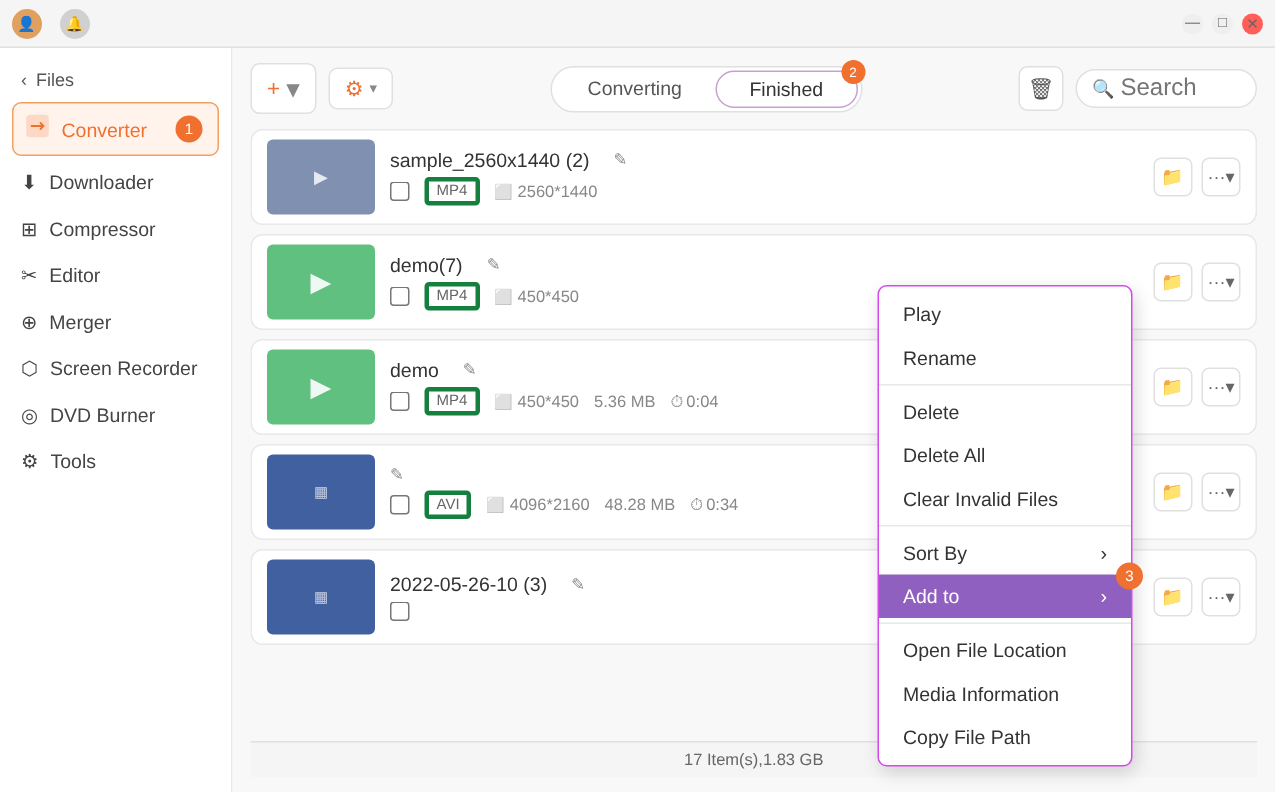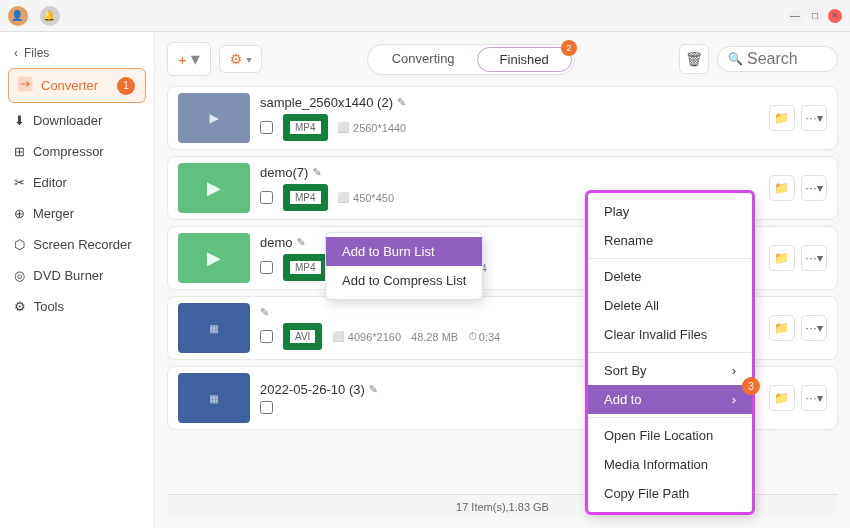--- a/index.html
+++ b/index.html
@@ -182,7 +182,7 @@
       font-size: 13px;
       font-weight: 500;
       color: #333;
-      display: flex; align-items: center; gap: 4px;
+      display: flex; align-items: center; gap: 16px;
     }
     .file-meta {
       display: flex; align-items: center; gap: 10px;

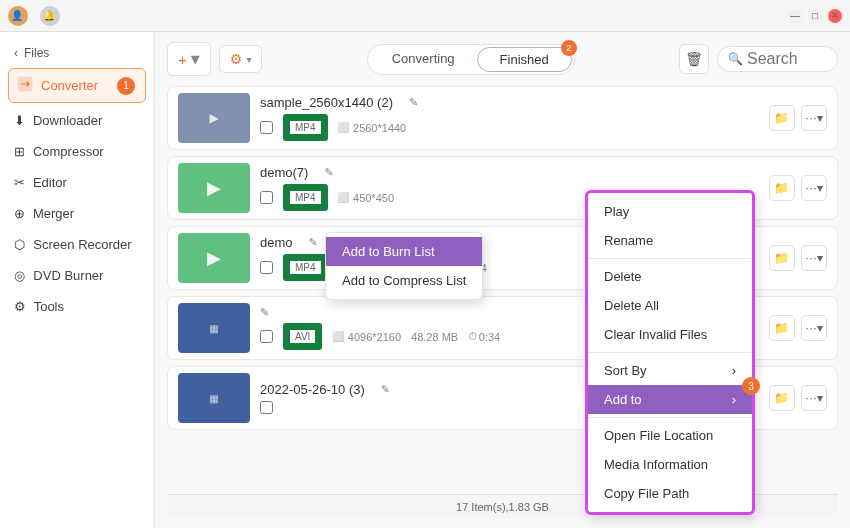--- a/index.html
+++ b/index.html
@@ -191,7 +191,7 @@
       color: #888;
     }
     .meta-tag {
-      border: 7px solid #15803d;
+      border: 3px solid #15803d;
       border-radius: 3px;
       padding: 1px 5px;
       font-size: 10px;

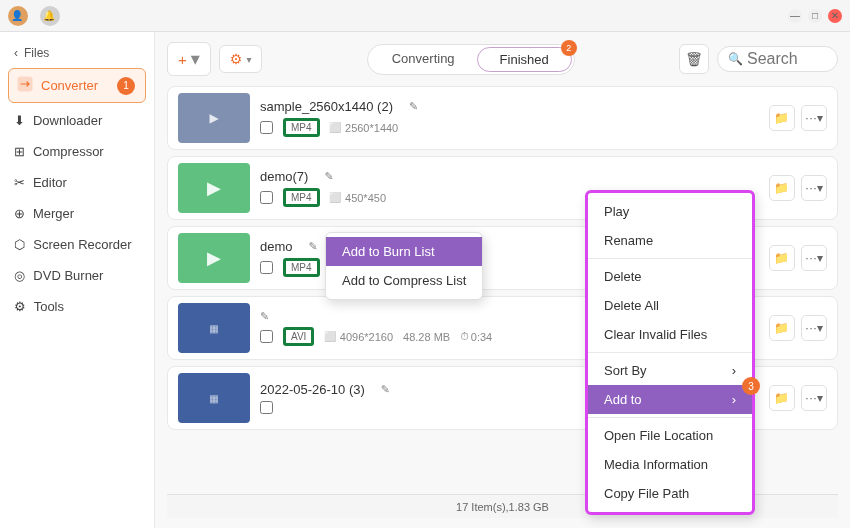--- a/index.html
+++ b/index.html
@@ -222,7 +222,7 @@
       top: 158px;
       left: 430px;
       background: white;
-      border: 3px solid #d946ef;
+      border: 1px solid #d946ef;
       border-radius: 6px;
       box-shadow: 2px 4px 12px rgba(0,0,0,0.15);
       min-width: 170px;

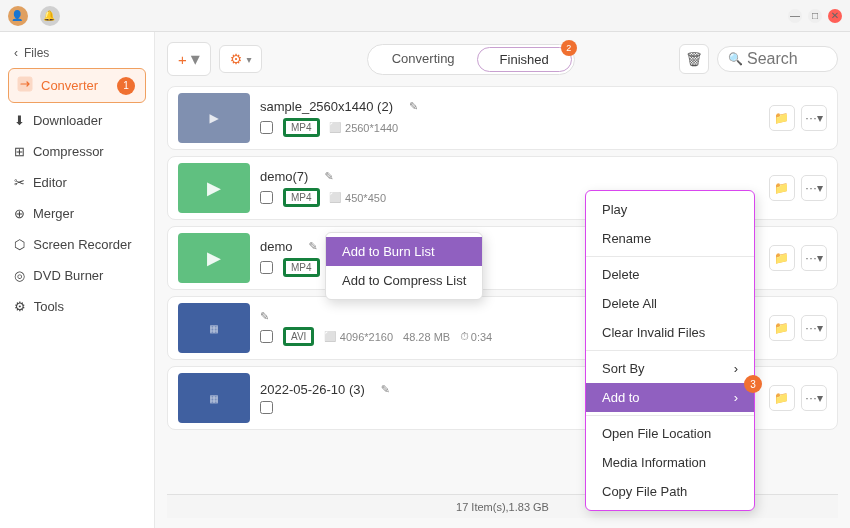--- a/index.html
+++ b/index.html
@@ -558,14 +558,6 @@
         </div>
       </div>
 
-      <div class="submenu">
-        <div class="submenu-item highlighted" style="background:#9060c0; color:white;">
-          <span>Add to Burn List</span>
-        </div>
-        <div class="submenu-item">
-          <span>Add to Compress List</span>
-        </div>
-      </div>
     </div>
 
     <div class="status-bar">

